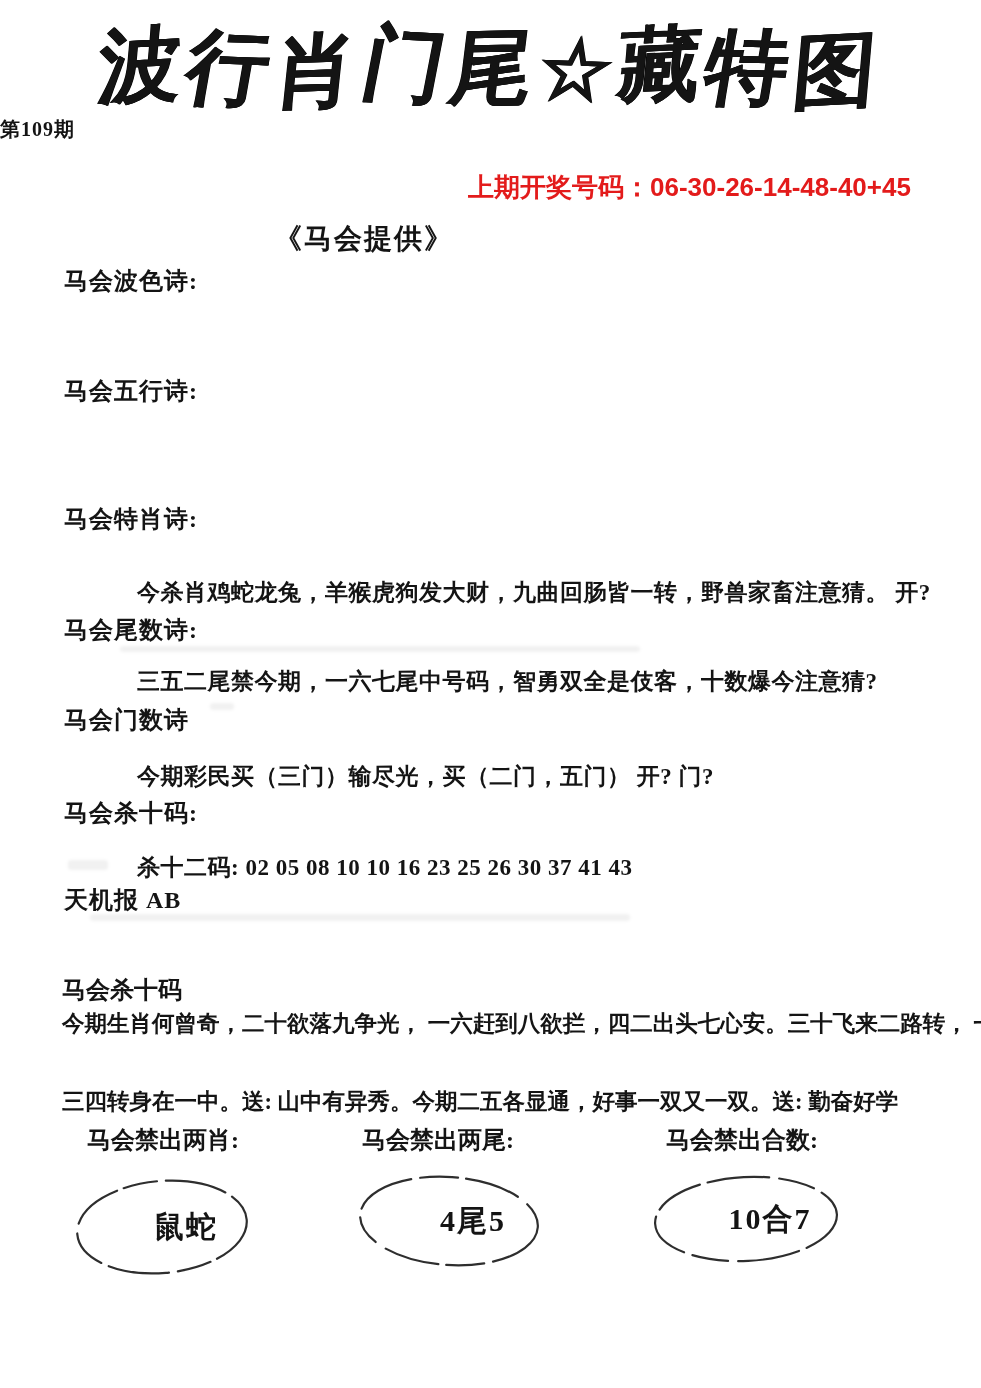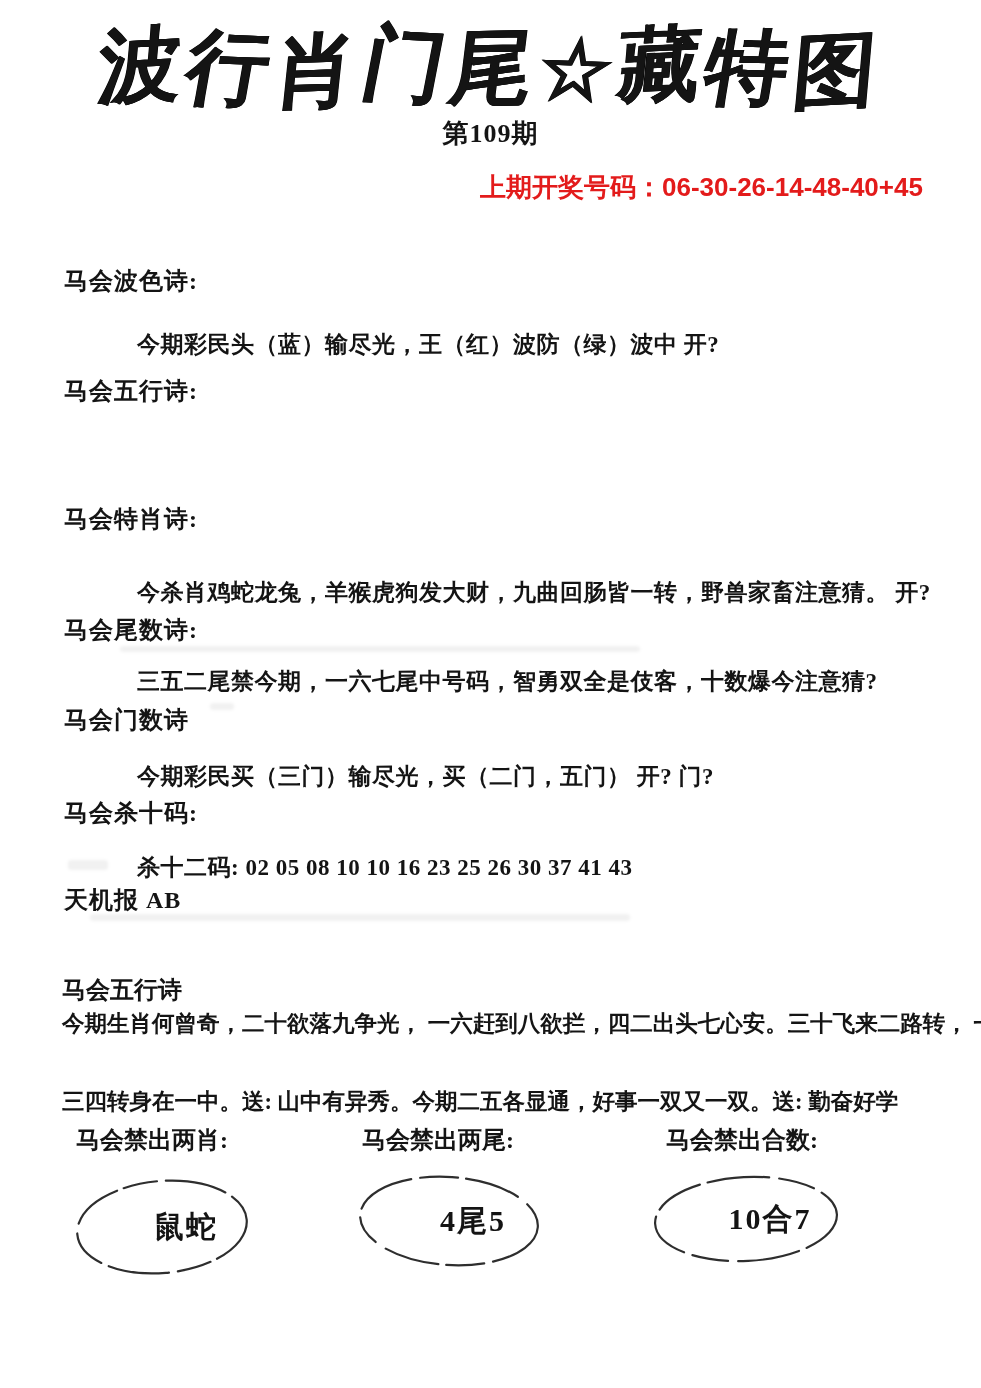--- a/index.html
+++ b/index.html
@@ -23,8 +23,8 @@
     text-shadow:0.5px 0 0 #000, -0.5px 0 0 #000;
   }
   .issue{
-    top:116px;left:0;right:0;text-align:center;
-    font-size:26px;font-weight:bold;letter-spacing:1px;
+    top:116px;left:0;right:0;text-align:left;
+    font-size:20px;font-weight:bold;letter-spacing:1px;
   }
   .lastdraw{
     top:170px;left:468px;

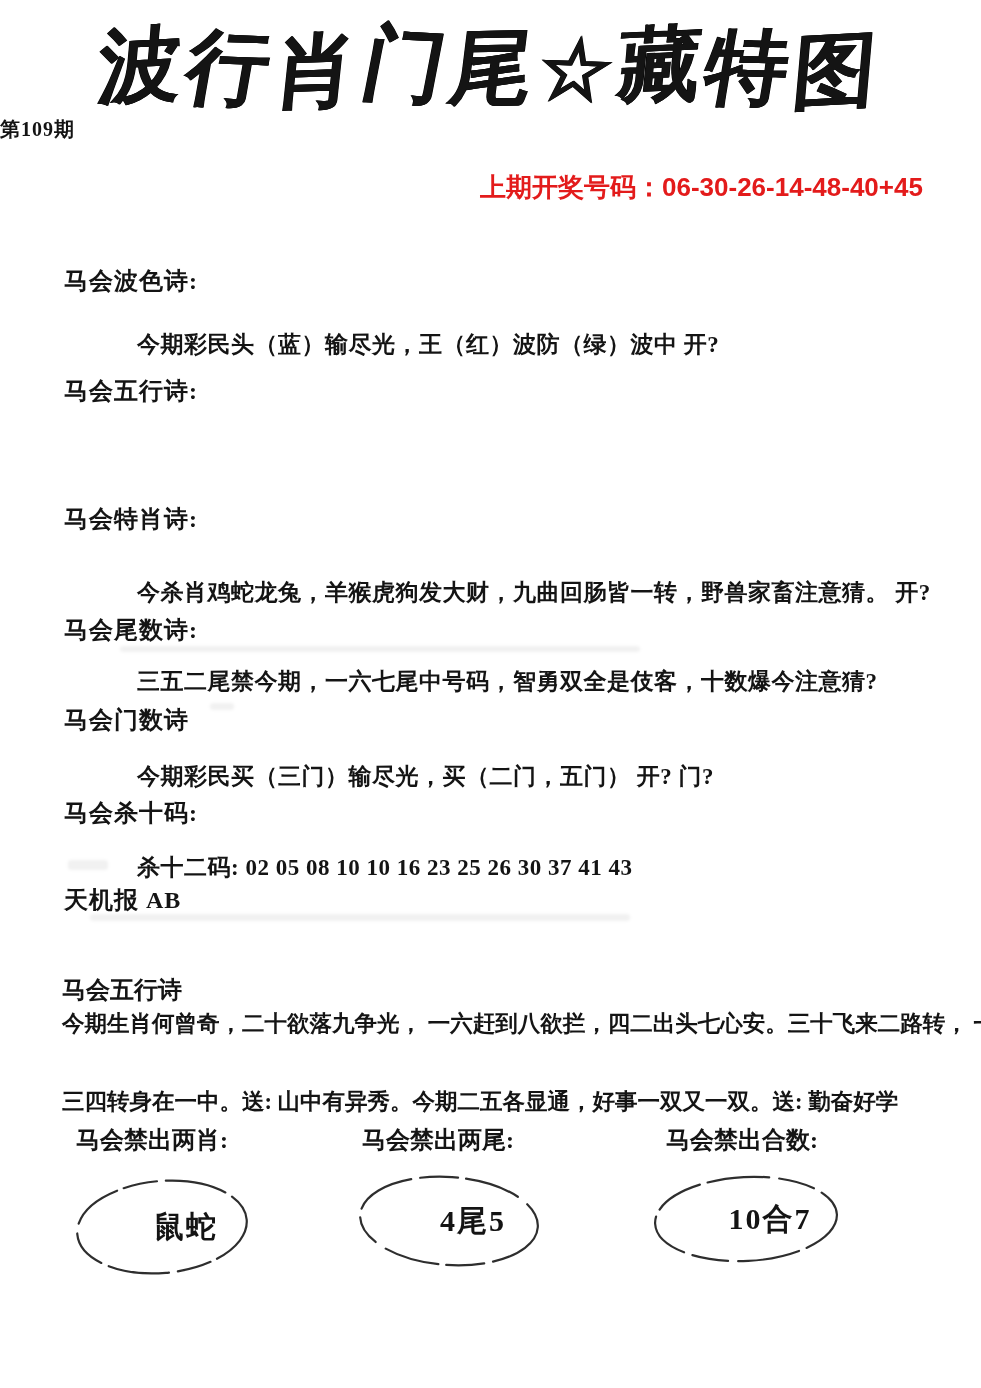--- a/index.html
+++ b/index.html
@@ -30,7 +30,6 @@
     top:170px;left:468px;
     font-size:26px;font-weight:bold;
     font-family:"Liberation Sans", sans-serif;
-    margin-left:12px;
   }
   .provider{top:220px;left:274px;font-size:28px;font-weight:bold;letter-spacing:2px;}
   .seclabel{left:64px;font-size:24px;font-weight:bold;letter-spacing:1px;}

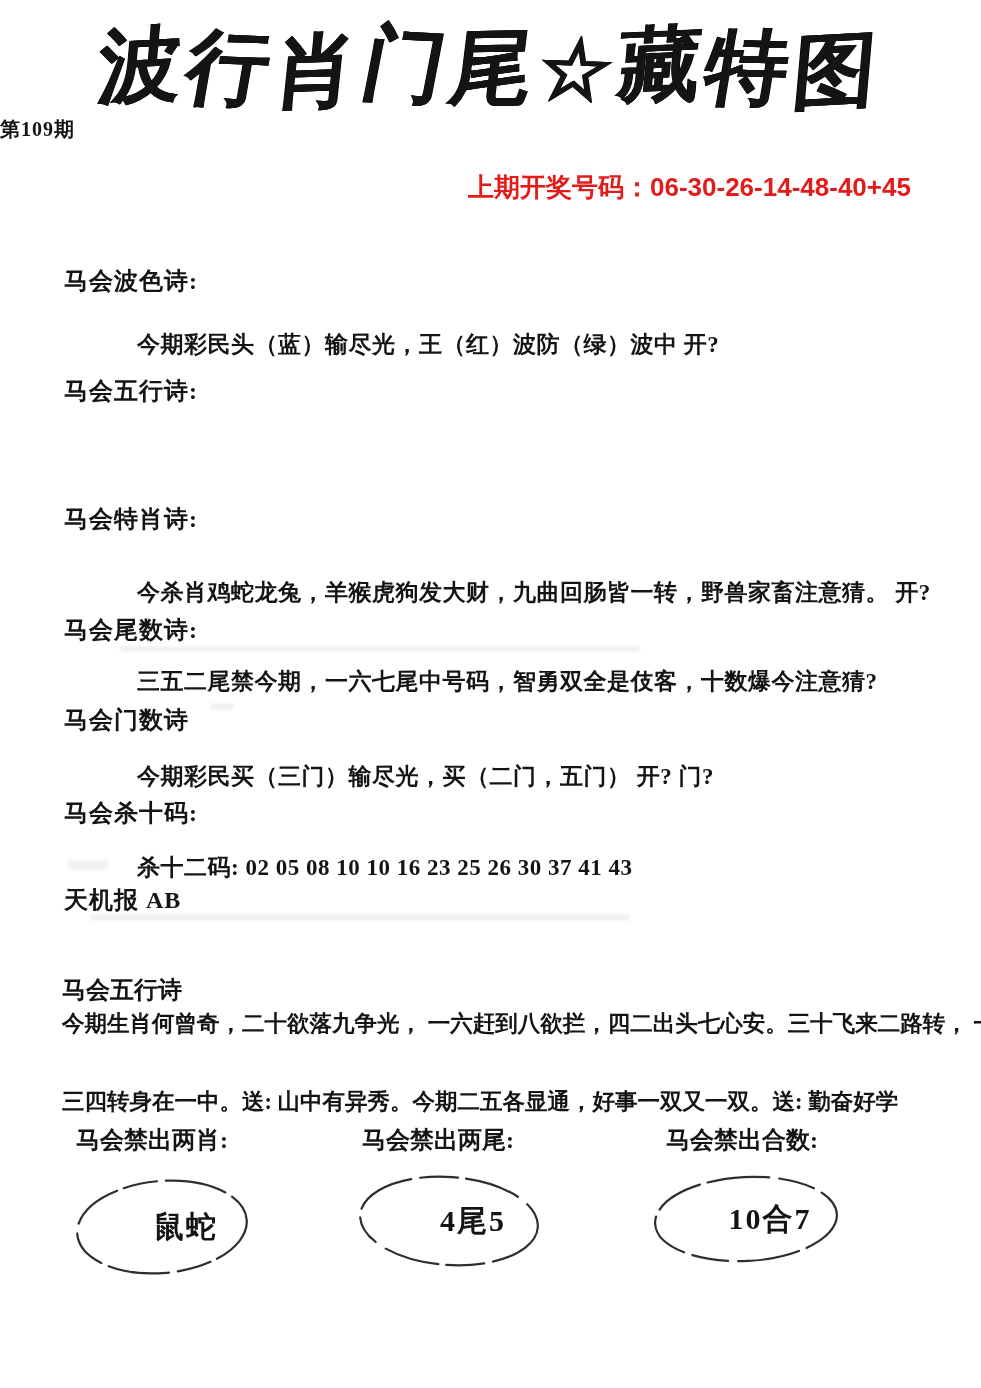--- a/index.html
+++ b/index.html
@@ -59,6 +59,7 @@
   <div class="abs title"><span style="display: inline-block; transform: rotate(-3deg) translateY(-3px);">波</span><span style="display: inline-block; transform: rotate(2deg) translateY(0px);">行</span><span style="display: inline-block; transform: rotate(-2deg) translateY(3px);">肖</span><span style="display: inline-block; transform: rotate(3deg) translateY(-3px);">门</span><span style="display: inline-block; transform: rotate(-1deg) translateY(0px);">尾</span><span style="display: inline-block; transform: rotate(2deg) translateY(3px);">☆</span><span style="display: inline-block; transform: rotate(-2.5deg) translateY(-3px);">藏</span><span style="display: inline-block; transform: rotate(1.5deg) translateY(0px);">特</span><span style="display: inline-block; transform: rotate(-3deg) translateY(3px);">图</span></div>
   <div class="abs issue">第109期</div>
   <div class="abs lastdraw" style="color: rgb(227, 27, 27);">上期开奖号码：06-30-26-14-48-40+45</div>
+  <div class="abs provider">《马会提供》</div>
 
   <div class="abs seclabel" style="top:265px">马会波色诗:</div>
   <div class="abs secline" style="top:329px">今期彩民头（蓝）输尽光，王（红）波防（绿）波中 开?</div>

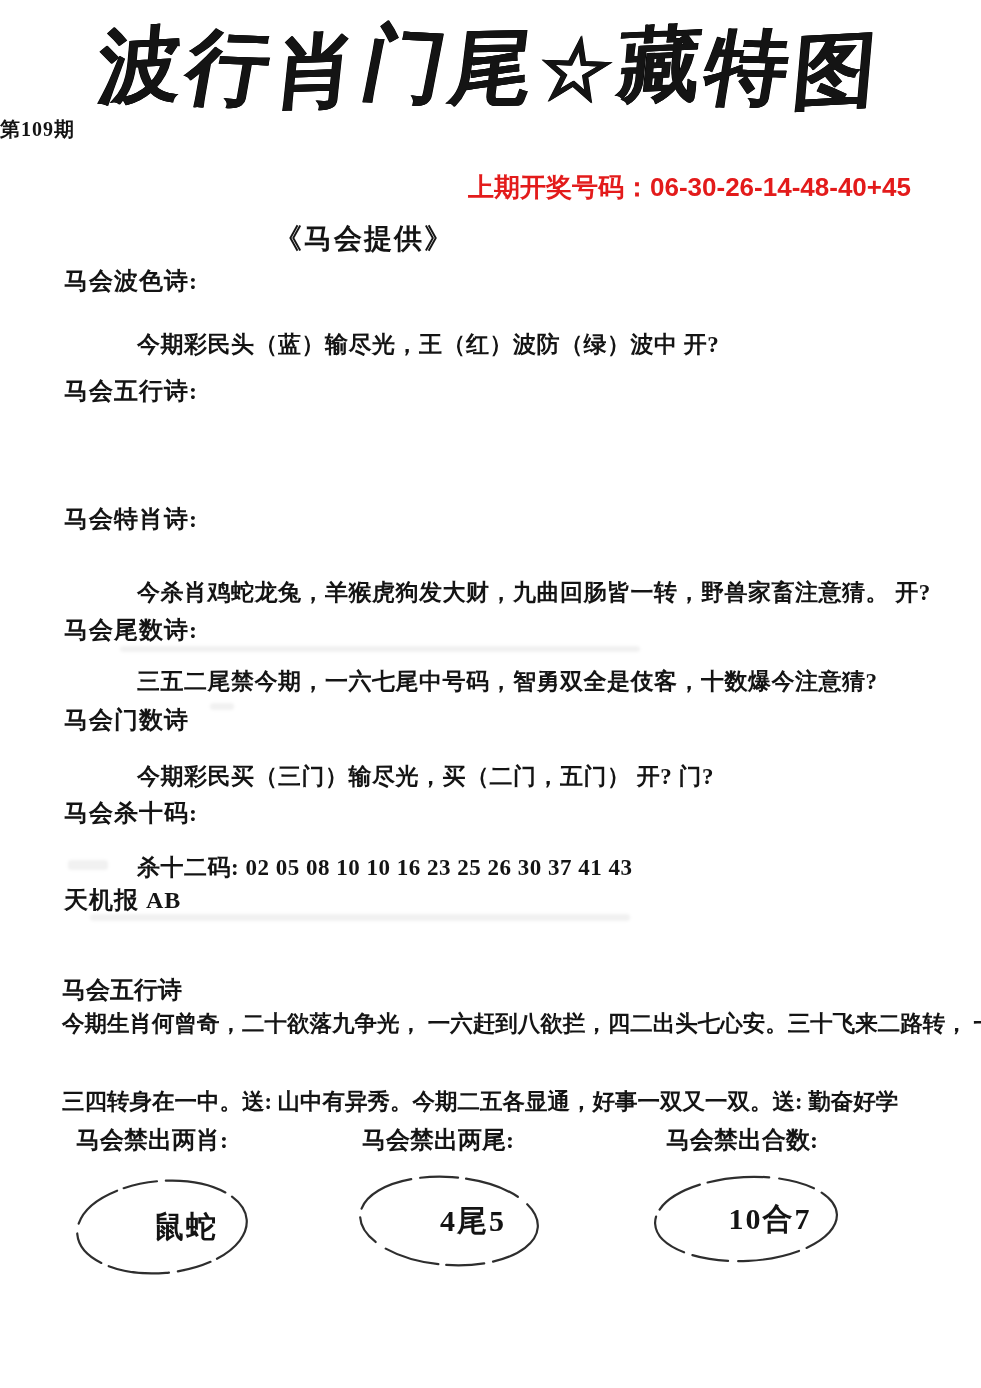--- a/index.html
+++ b/index.html
@@ -62,7 +62,6 @@
   <div class="abs provider">《马会提供》</div>
 
   <div class="abs seclabel" style="top:265px">马会波色诗:</div>
-  <div class="abs secline" style="top:329px">今期彩民头（蓝）输尽光，王（红）波防（绿）波中 开?</div>
 
   <div class="abs seclabel" style="top:375px">马会五行诗:</div>
 

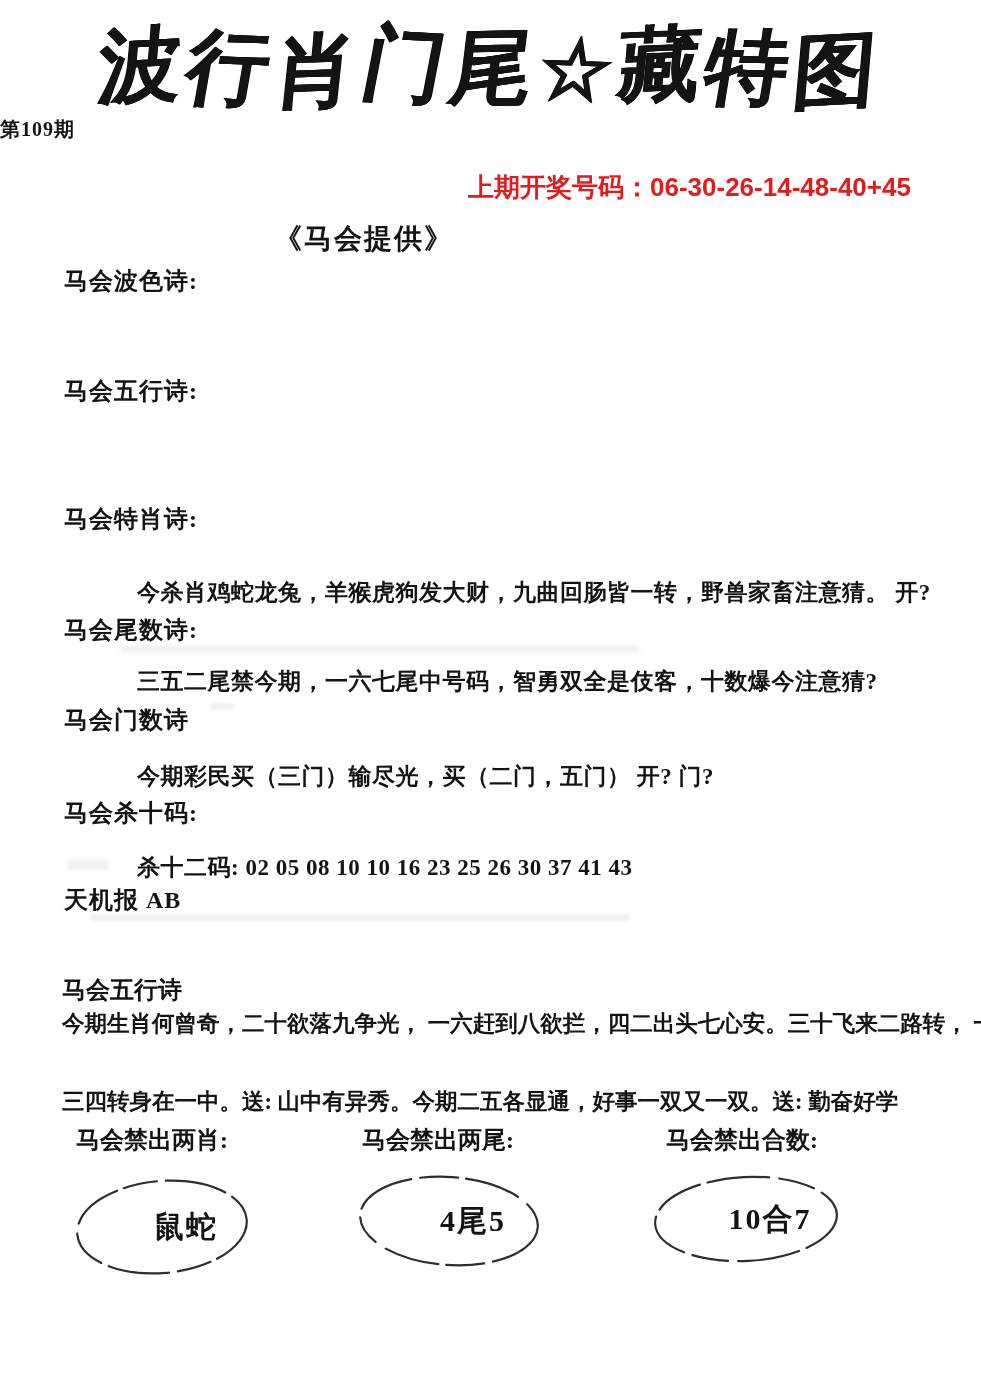--- a/index.html
+++ b/index.html
@@ -79,7 +79,7 @@
 
   <div class="abs seclabel" style="top:884px">天机报 AB</div>
 
-  <div class="abs pj-label">马会五行诗</div>
+  <div class="abs pj-label">马会杀十码</div>
   <div class="abs pj-line" style="top:1008px">今期生肖何曾奇，二十欲落九争光， 一六赶到八欲拦，四二出头七心安。三十飞来二路转， 一</div>
   <div class="abs pj-line" style="top:1086px">三四转身在一中。送: 山中有异秀。今期二五各显通，好事一双又一双。送: 勤奋好学</div>
 

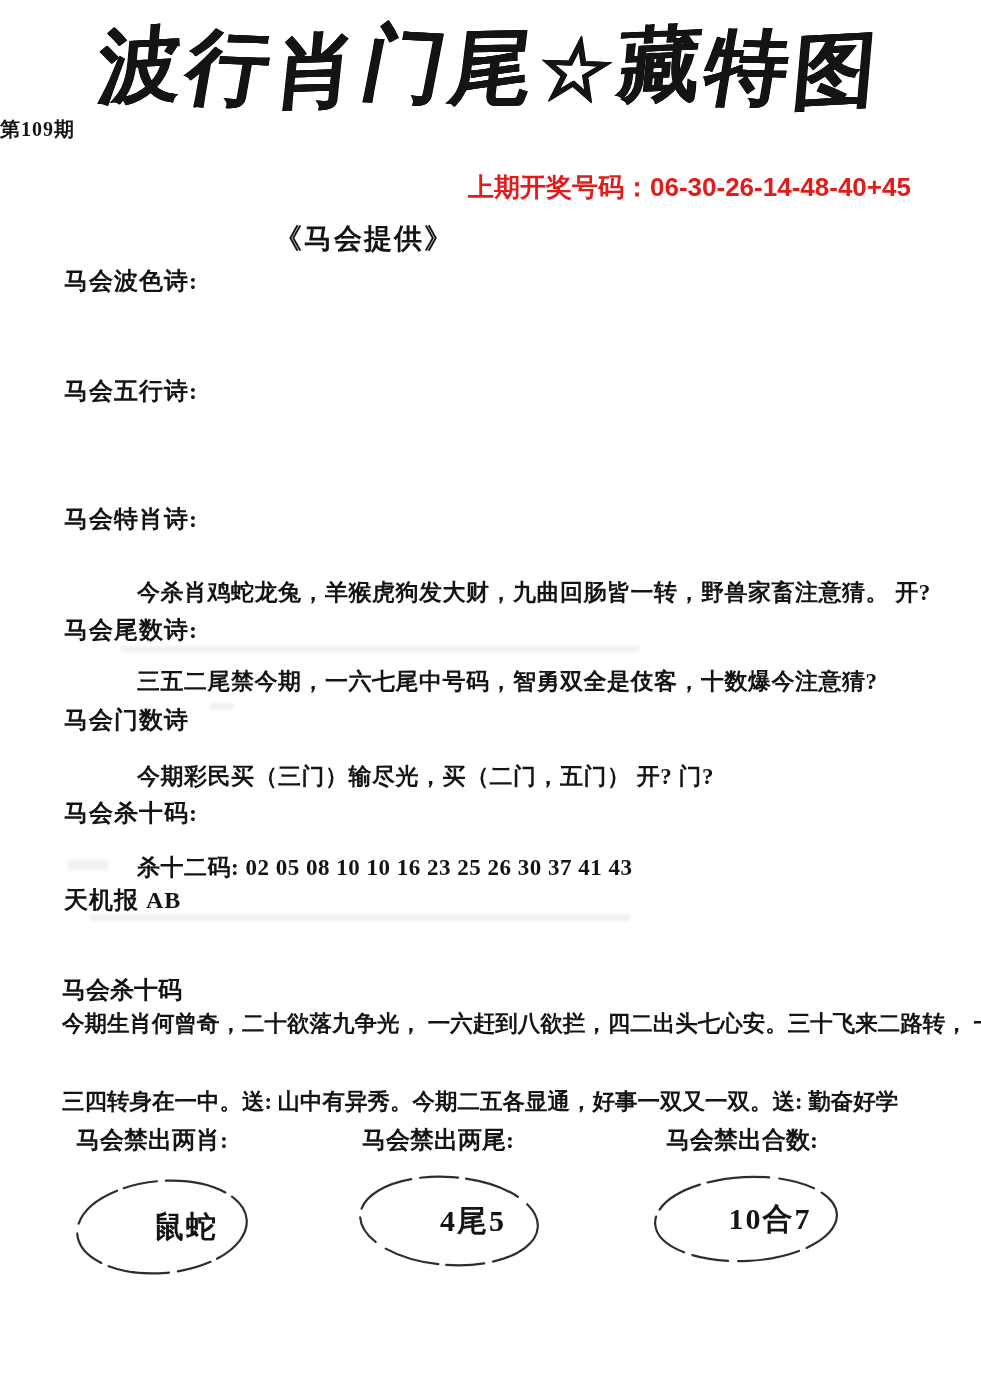--- a/index.html
+++ b/index.html
@@ -83,7 +83,7 @@
   <div class="abs pj-line" style="top:1008px">今期生肖何曾奇，二十欲落九争光， 一六赶到八欲拦，四二出头七心安。三十飞来二路转， 一</div>
   <div class="abs pj-line" style="top:1086px">三四转身在一中。送: 山中有异秀。今期二五各显通，好事一双又一双。送: 勤奋好学</div>
 
-  <div class="abs forb-label" style="left:76px">马会禁出两肖:</div>
+  <div class="abs forb-label" style="left:87px">马会禁出两肖:</div>
   <div class="abs forb-label" style="left:362px">马会禁出两尾:</div>
   <div class="abs forb-label" style="left:666px">马会禁出合数:</div>
 

